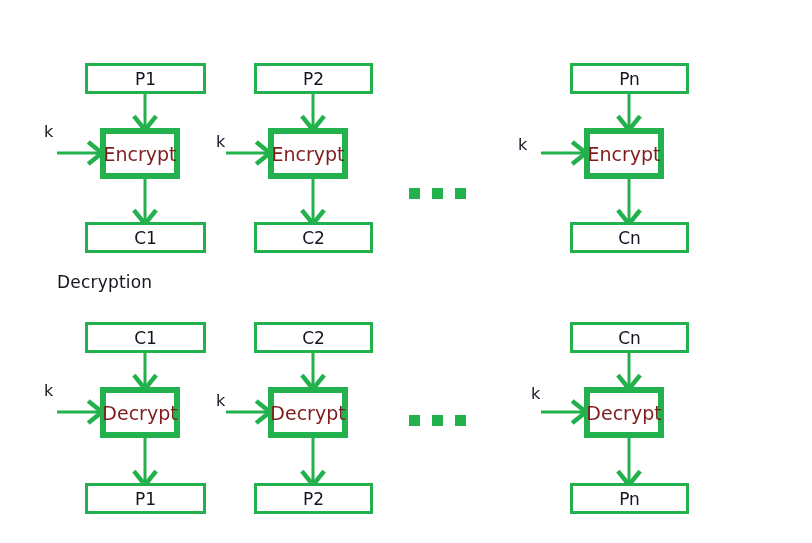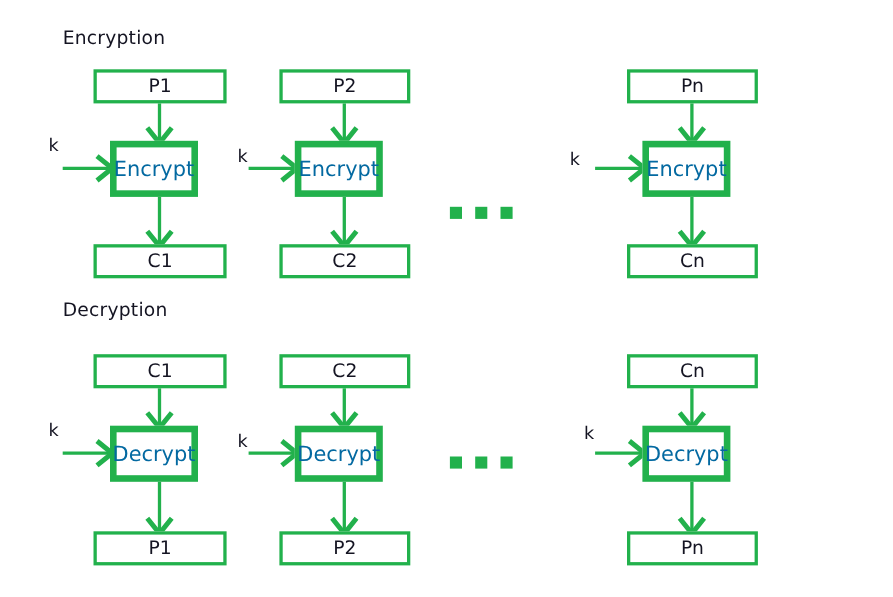--- a/index.html
+++ b/index.html
@@ -118,7 +118,6 @@
     </g>
   </svg>
 
-  <div class="section-title" style="left:57px; top:25px;">Encryption</div>
 
   <div class="databox" style="left:85px; top:63px; width:121px; height:31px;">
     <span>P1</span>

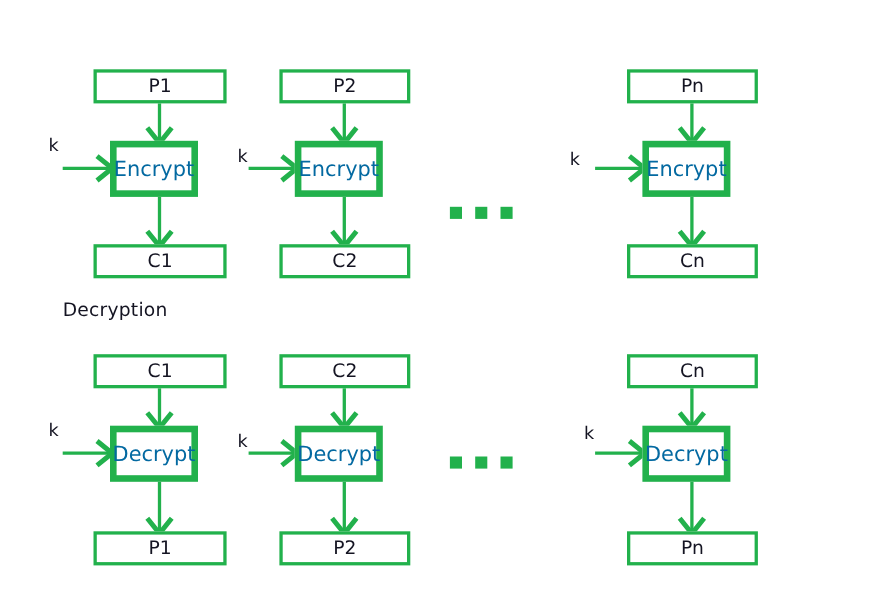--- a/index.html
+++ b/index.html
@@ -56,7 +56,7 @@
   .cipherbox > span {
     font-size: 19px;
     line-height: 20px;
-    color: #0369a1;
+    color: #7f1d1d;
     white-space: nowrap;
   }
   .keylabel {

